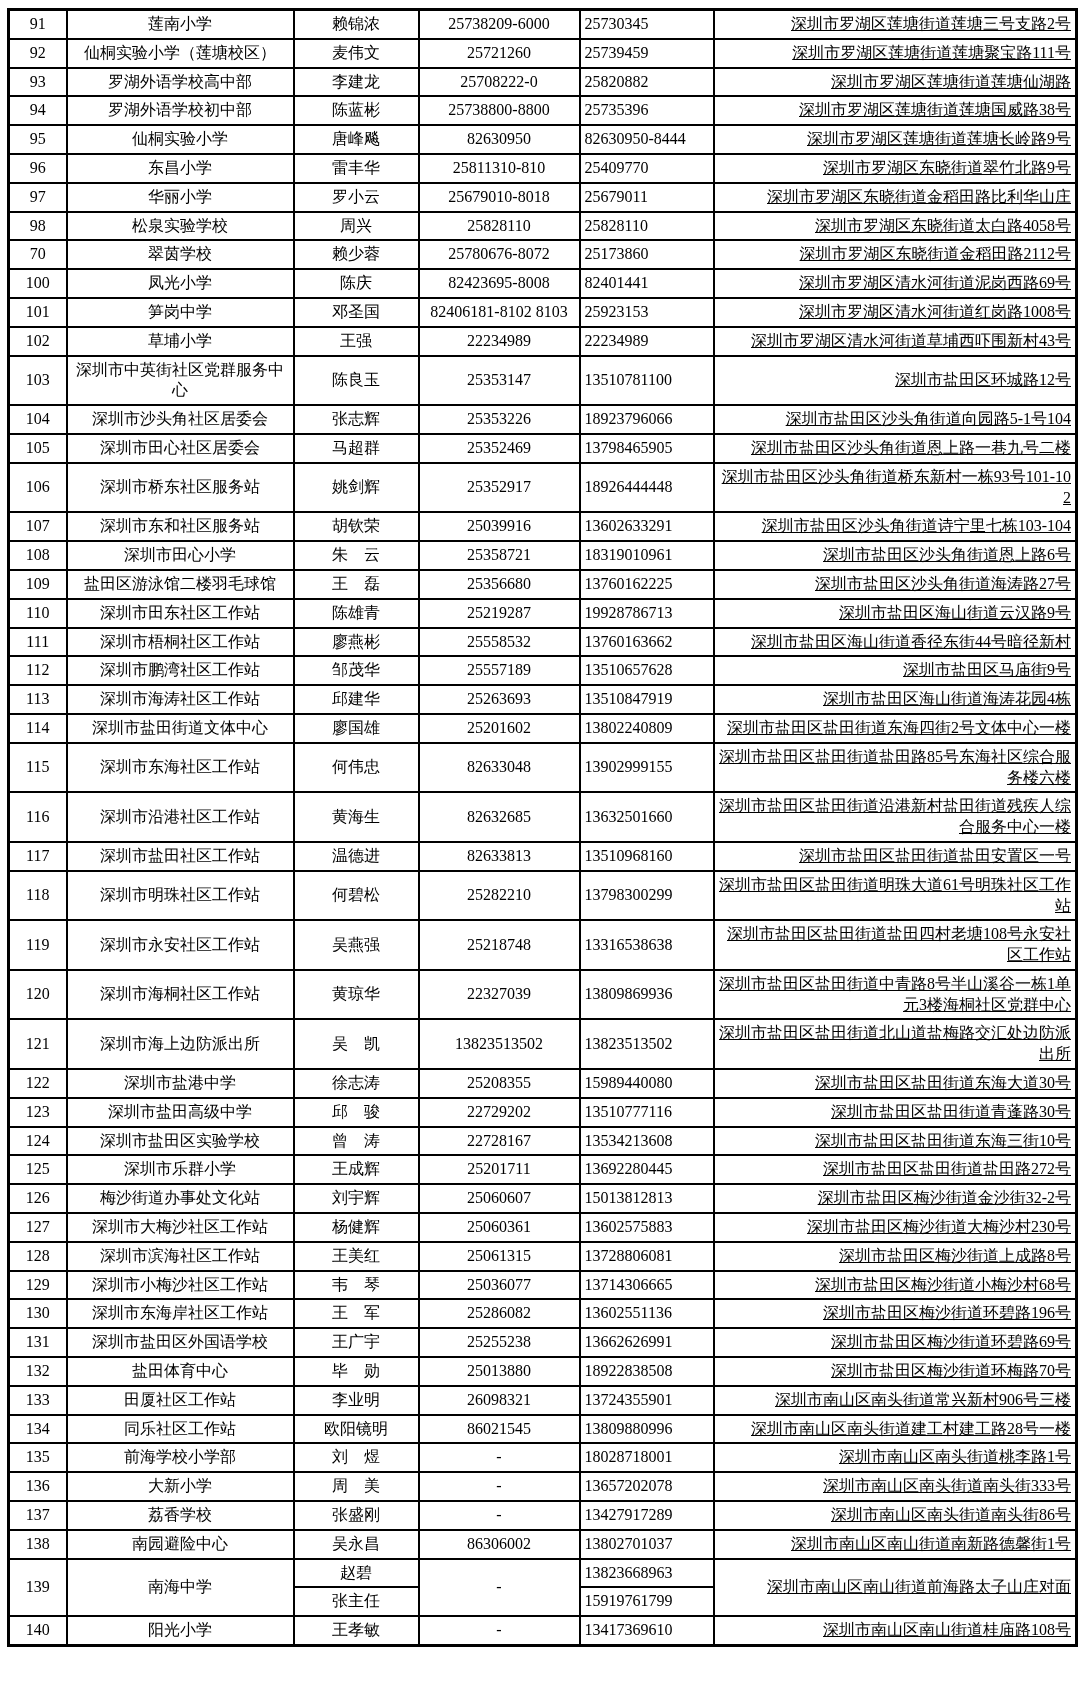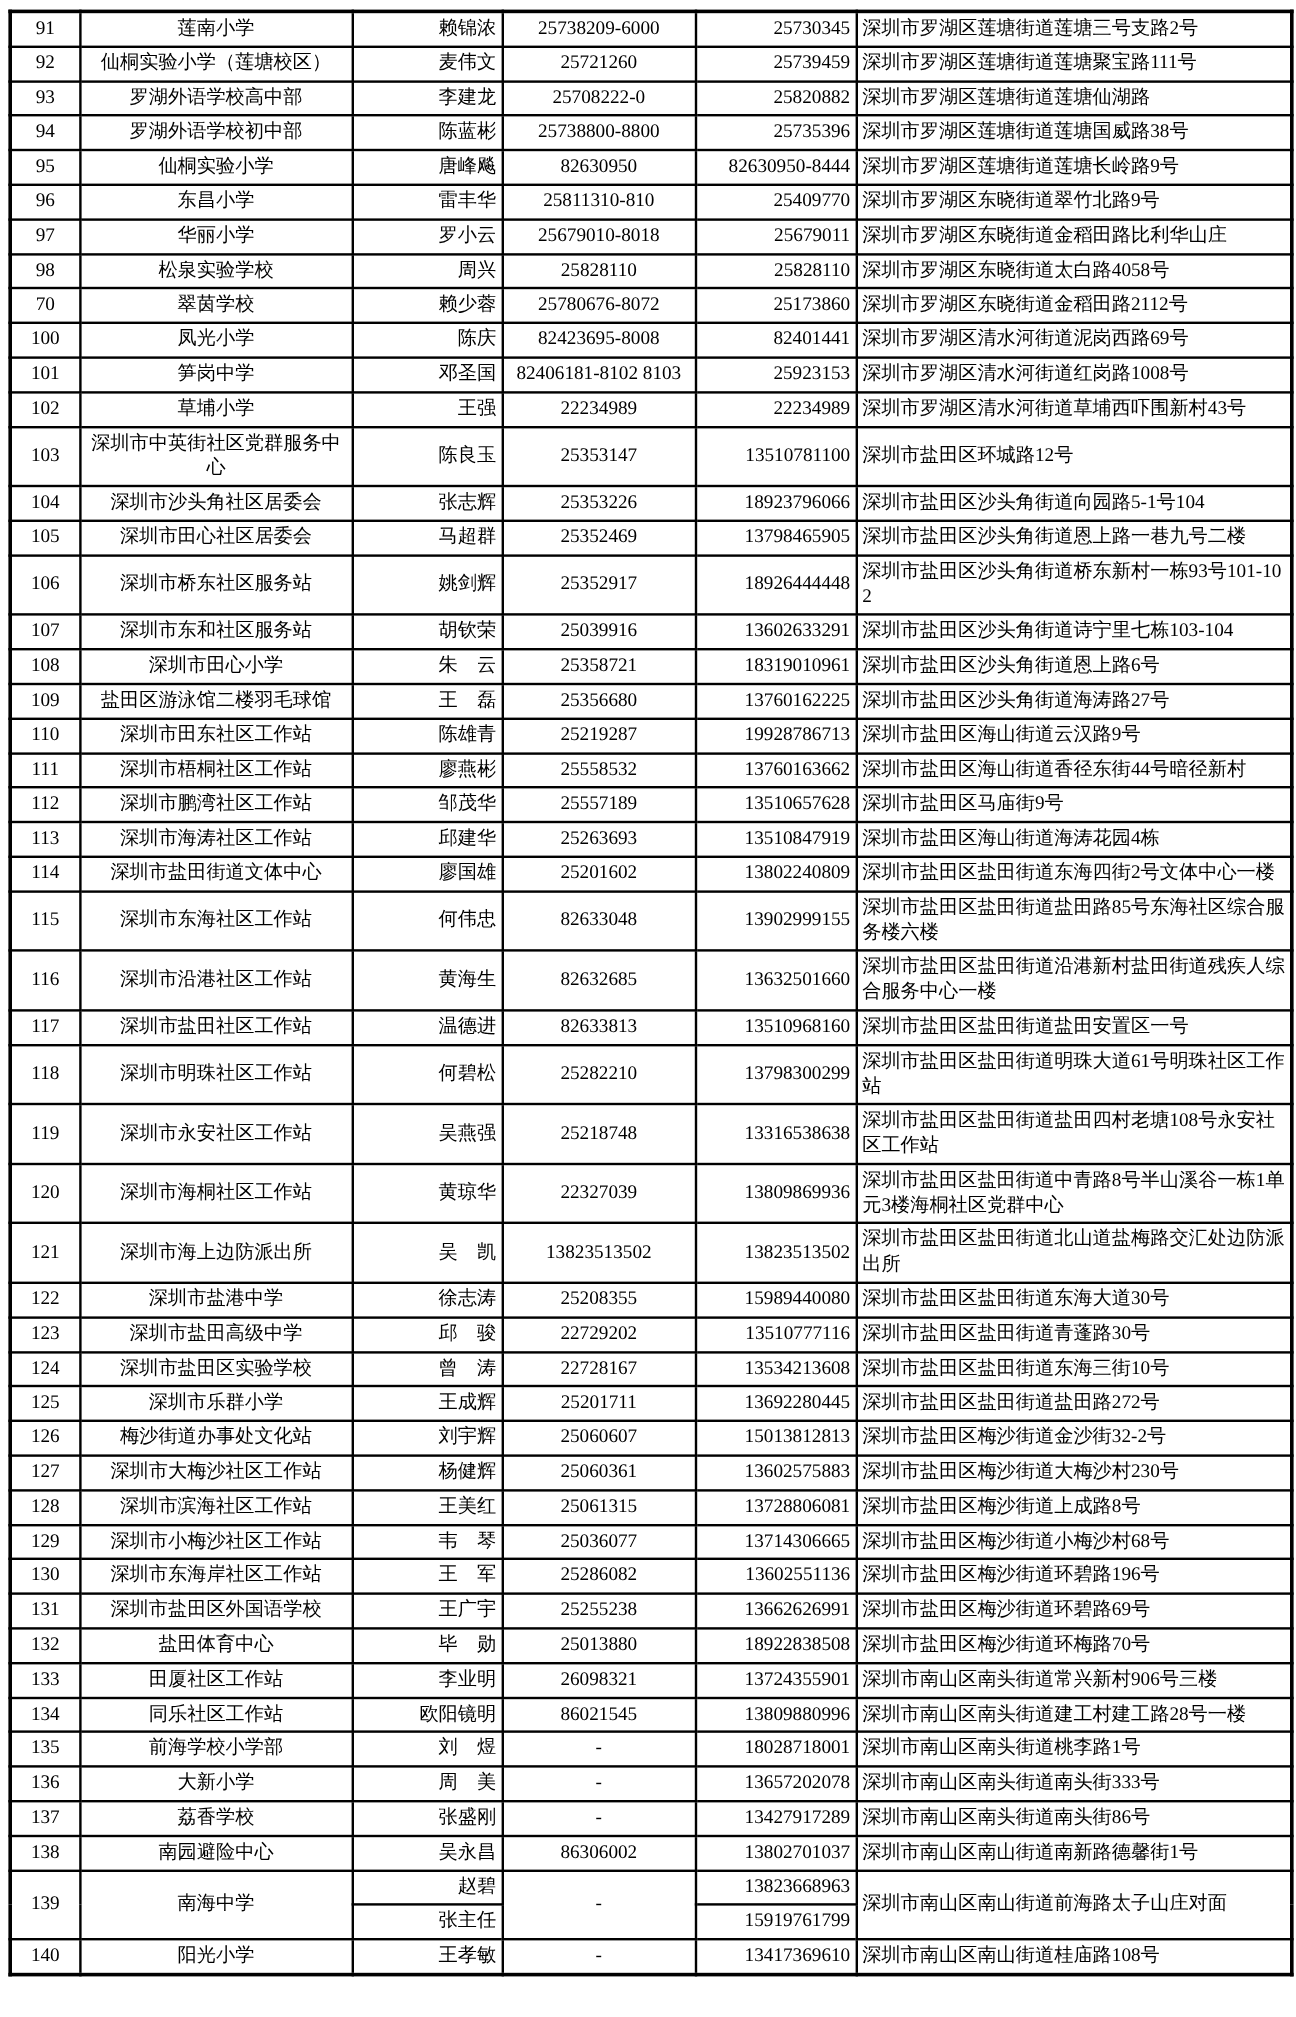--- a/index.html
+++ b/index.html
@@ -31,7 +31,7 @@
   }
   td.c-seq{text-align:center;font-family:"Liberation Serif","DejaVu Serif",serif;margin-left:16px;}
   td.c-name{text-align:center;padding-left:6px;}
-  td.c-contact{text-align:right;}
+  td.c-contact{text-align:center;}
   td.c-phone{text-align:center;margin-left:48px;}
   td.c-mobile{text-align:right;}
   td.c-addr{text-align:left;padding-left:6px;}

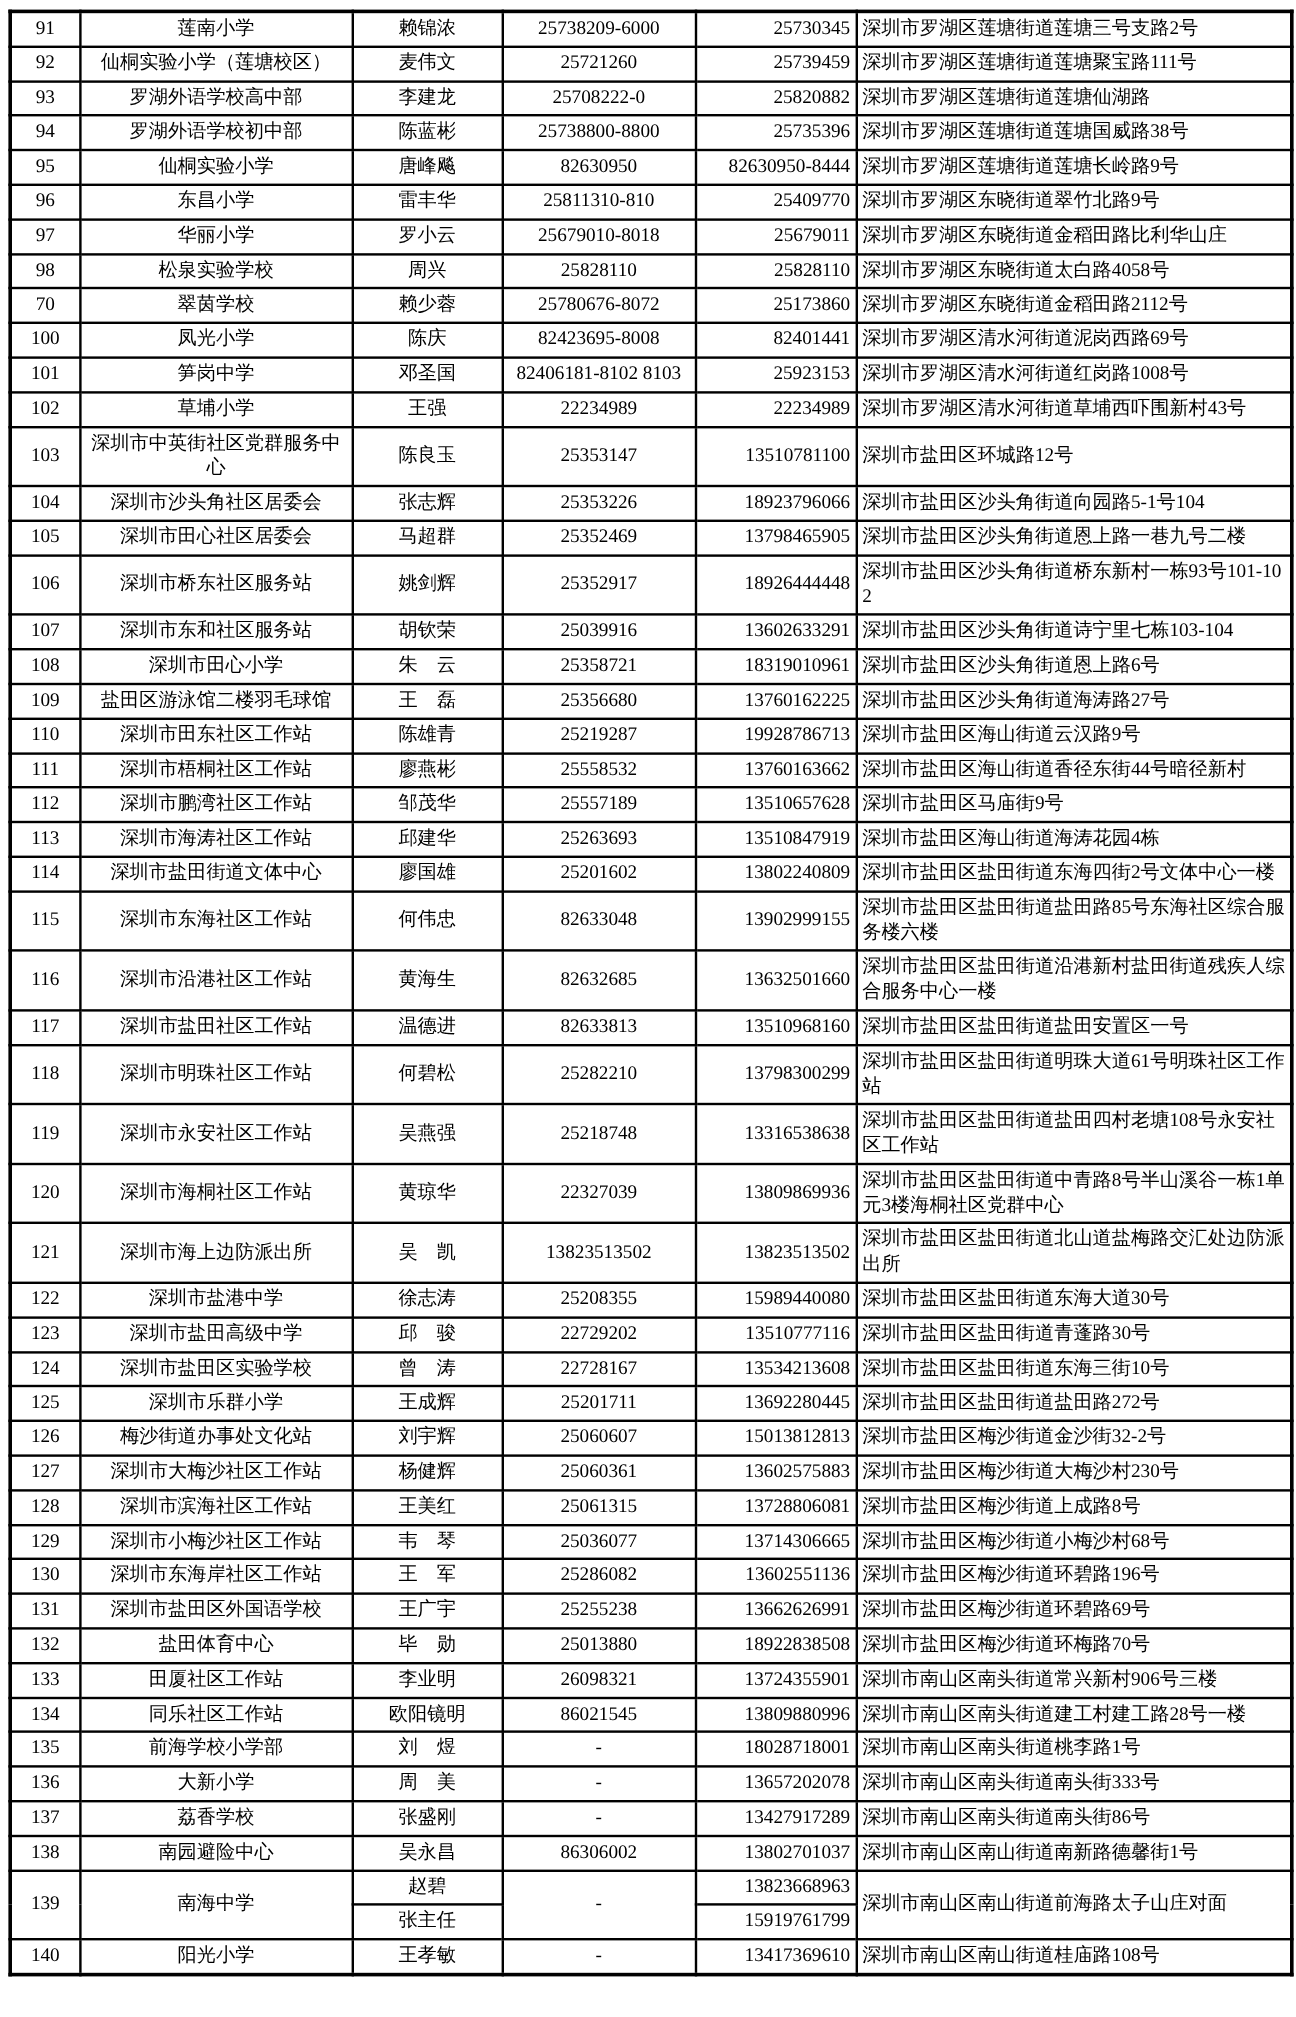--- a/index.html
+++ b/index.html
@@ -33,7 +33,7 @@
   td.c-name{text-align:center;padding-left:6px;}
   td.c-contact{text-align:center;}
   td.c-phone{text-align:center;margin-left:48px;}
-  td.c-mobile{text-align:right;}
+  td.c-mobile{text-align:left;}
   td.c-addr{text-align:left;padding-left:6px;}
 </style>
 </head>

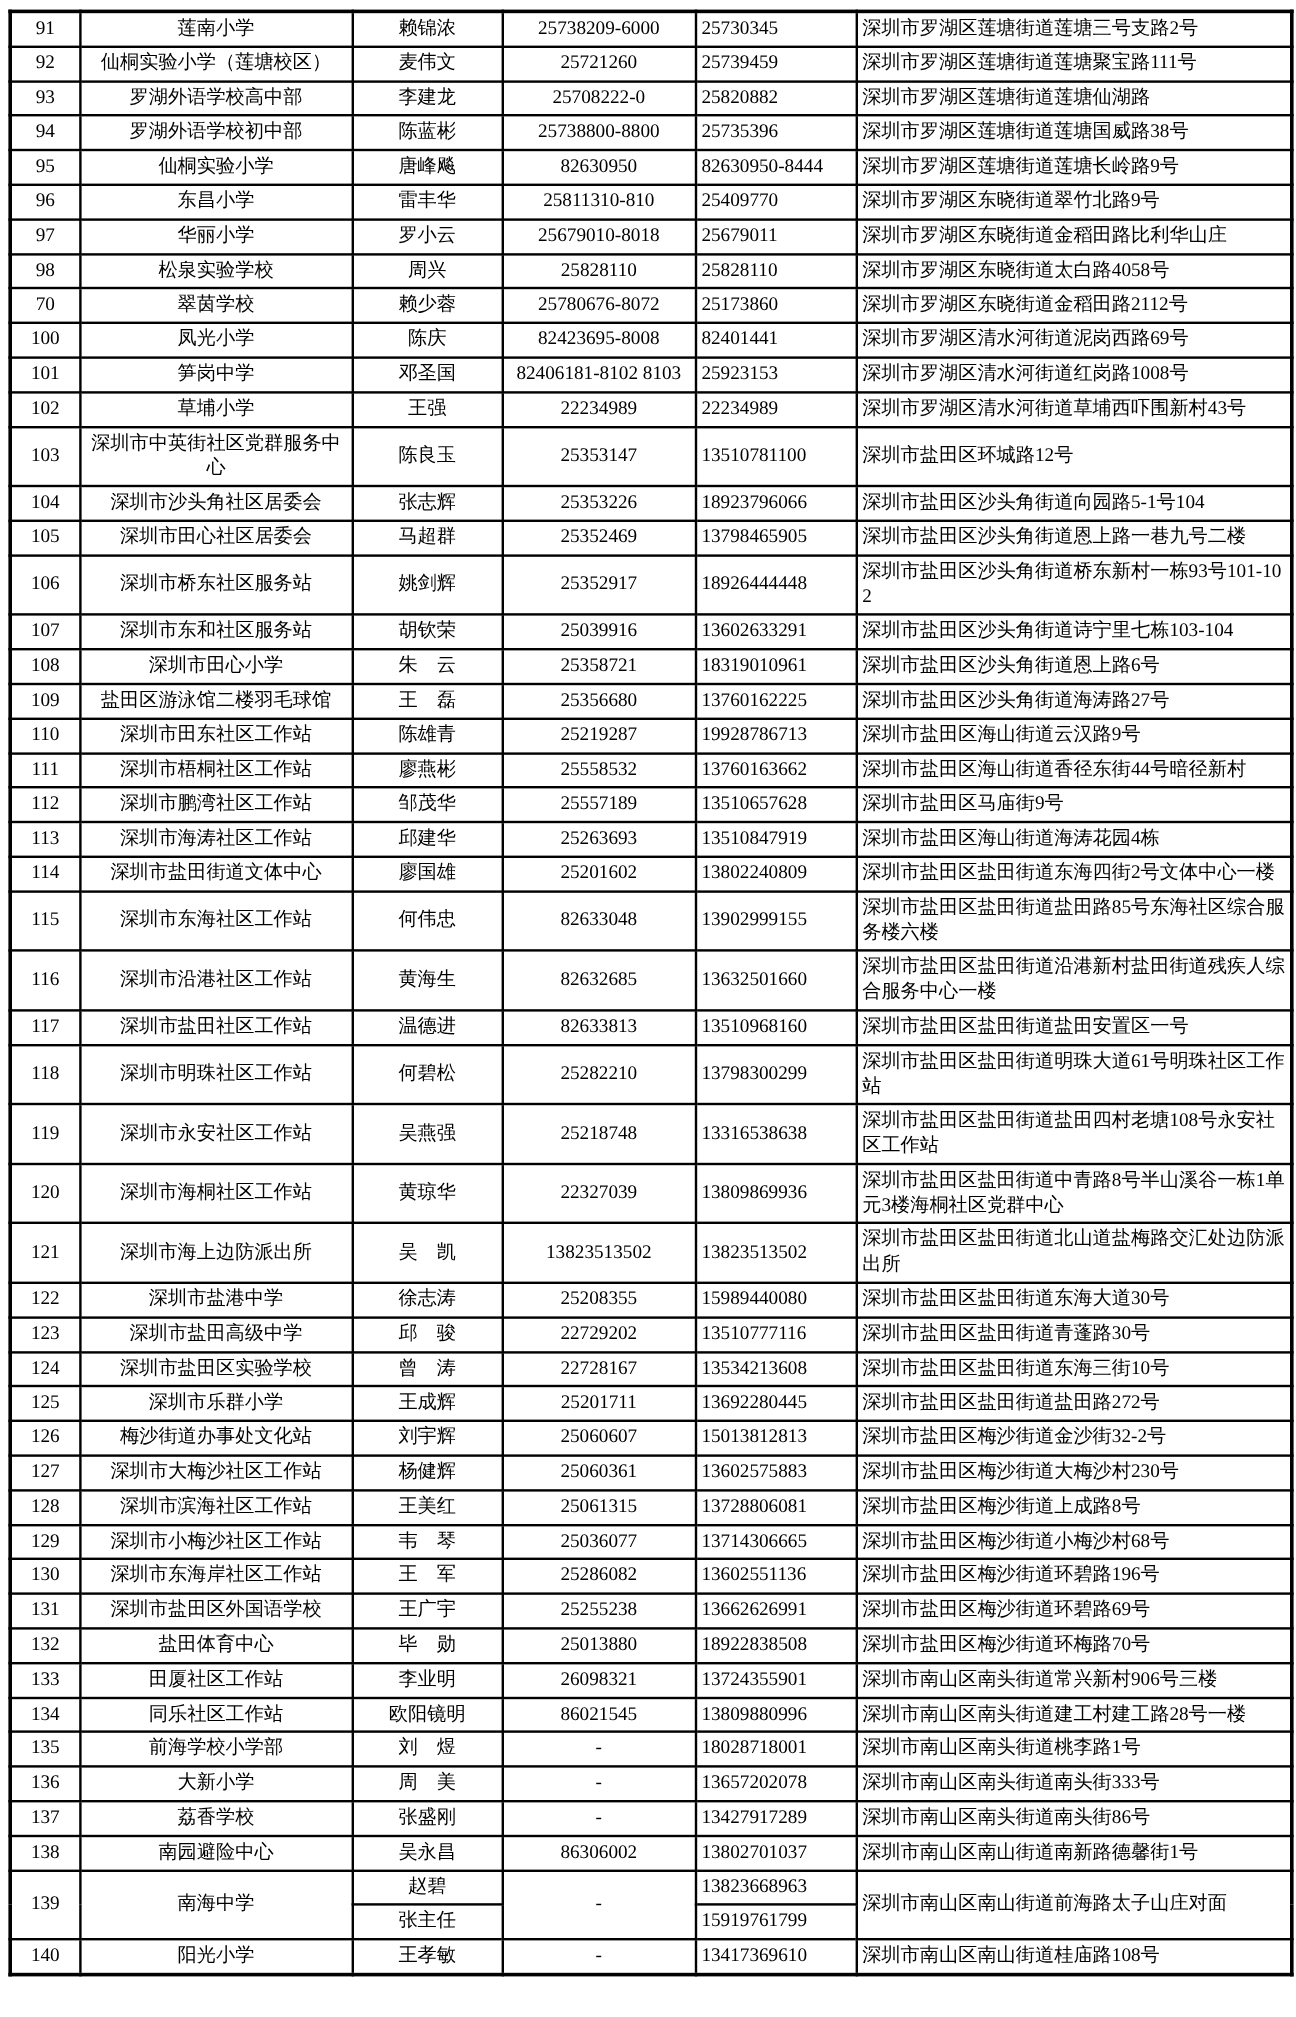--- a/index.html
+++ b/index.html
@@ -34,7 +34,7 @@
   td.c-contact{text-align:center;}
   td.c-phone{text-align:center;margin-left:48px;}
   td.c-mobile{text-align:left;}
-  td.c-addr{text-align:left;padding-left:6px;}
+  td.c-addr{text-align:right;padding-left:6px;text-decoration:underline;}
 </style>
 </head>
 <body>

